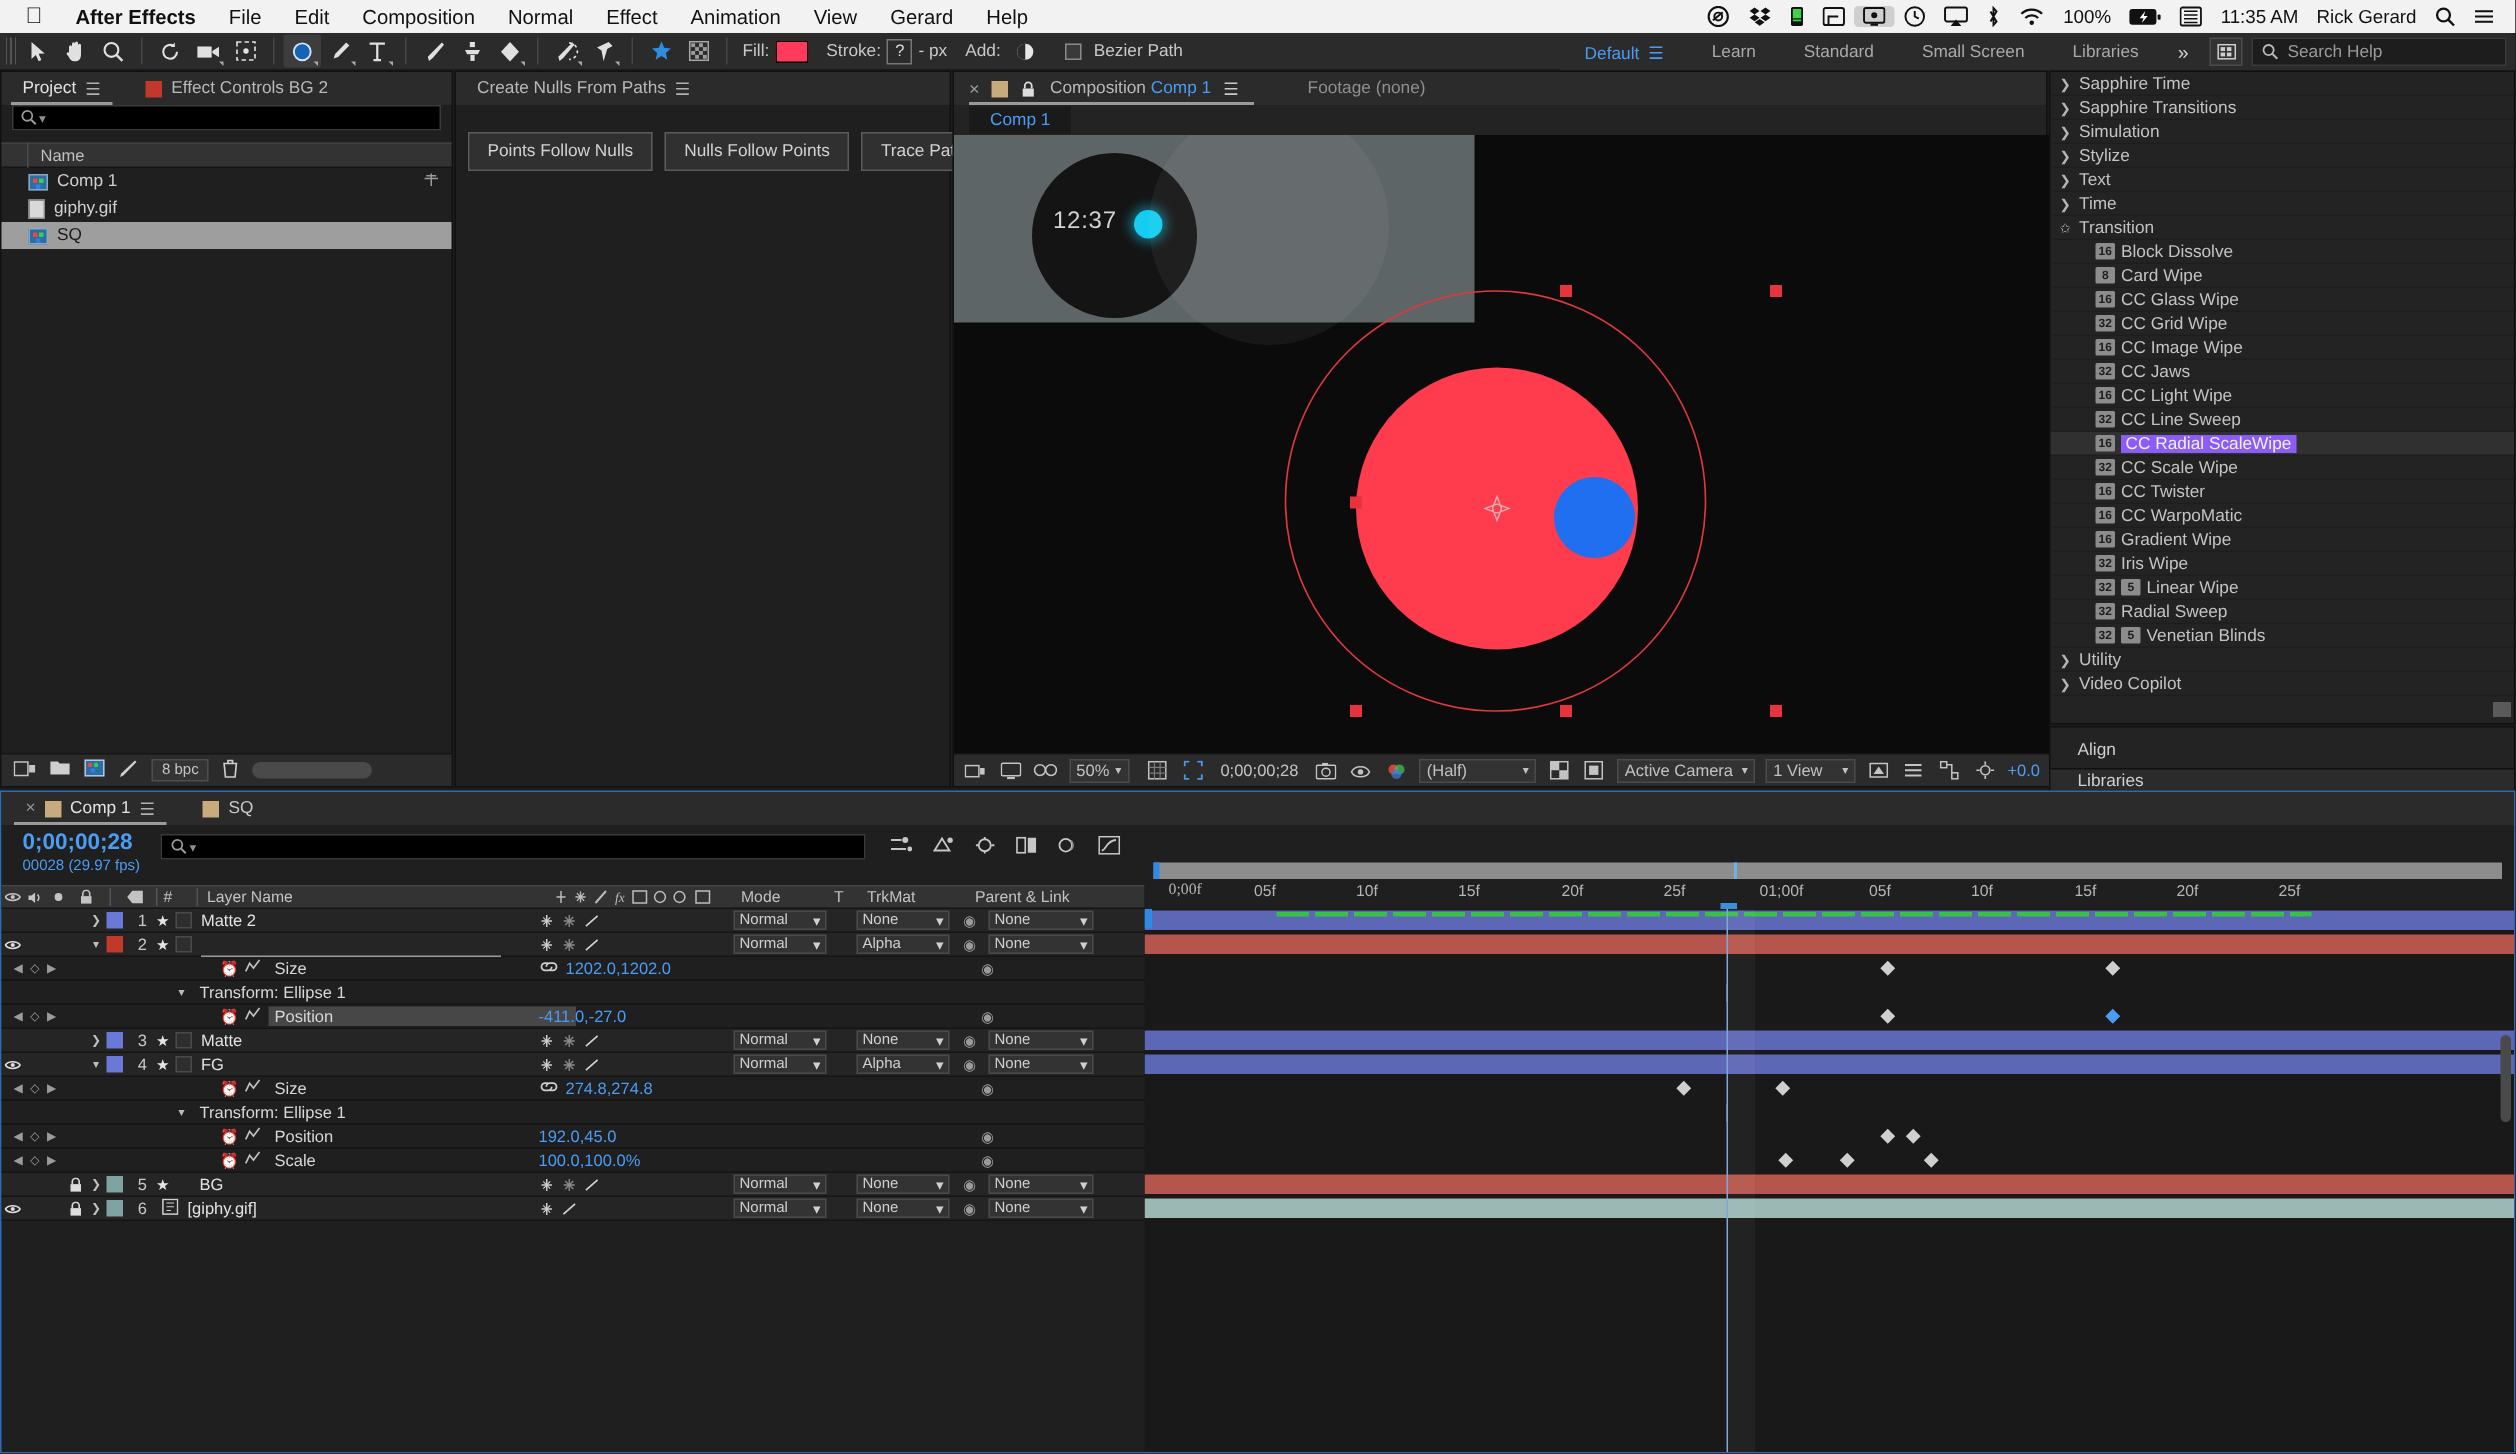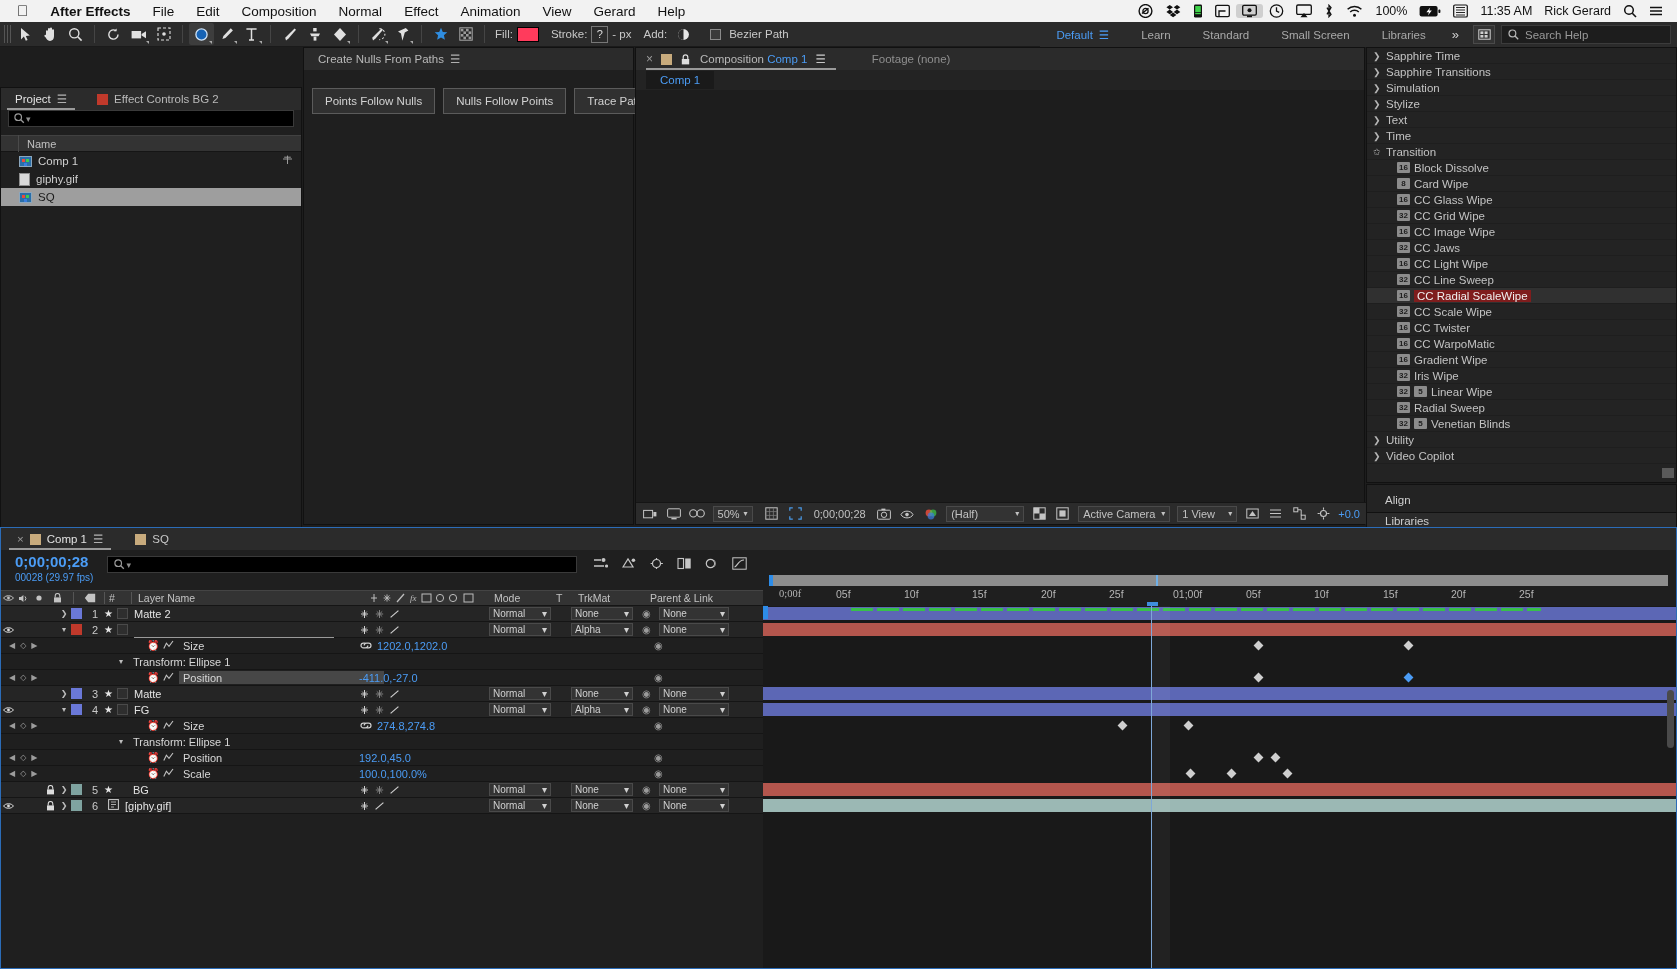--- a/index.html
+++ b/index.html
@@ -71,7 +71,7 @@
   .red-chip { width:11px; height:11px; background:#c0392b; }
 
   
-  #project { left:0; top:47px; width:302px; height:478px;margin-top:40px; }
+  #project { left:0; top:47px; width:302px; height:478px; }
   .proj-head { display:flex; padding:8px 8px 6px 8px; gap:10px;}
   .proj-thumb { width:66px; height:55px; background:#000; border:1px solid #2c2c2c;}
   .proj-meta { font-size:11px; color:#d0d0d0; line-height:15px; }

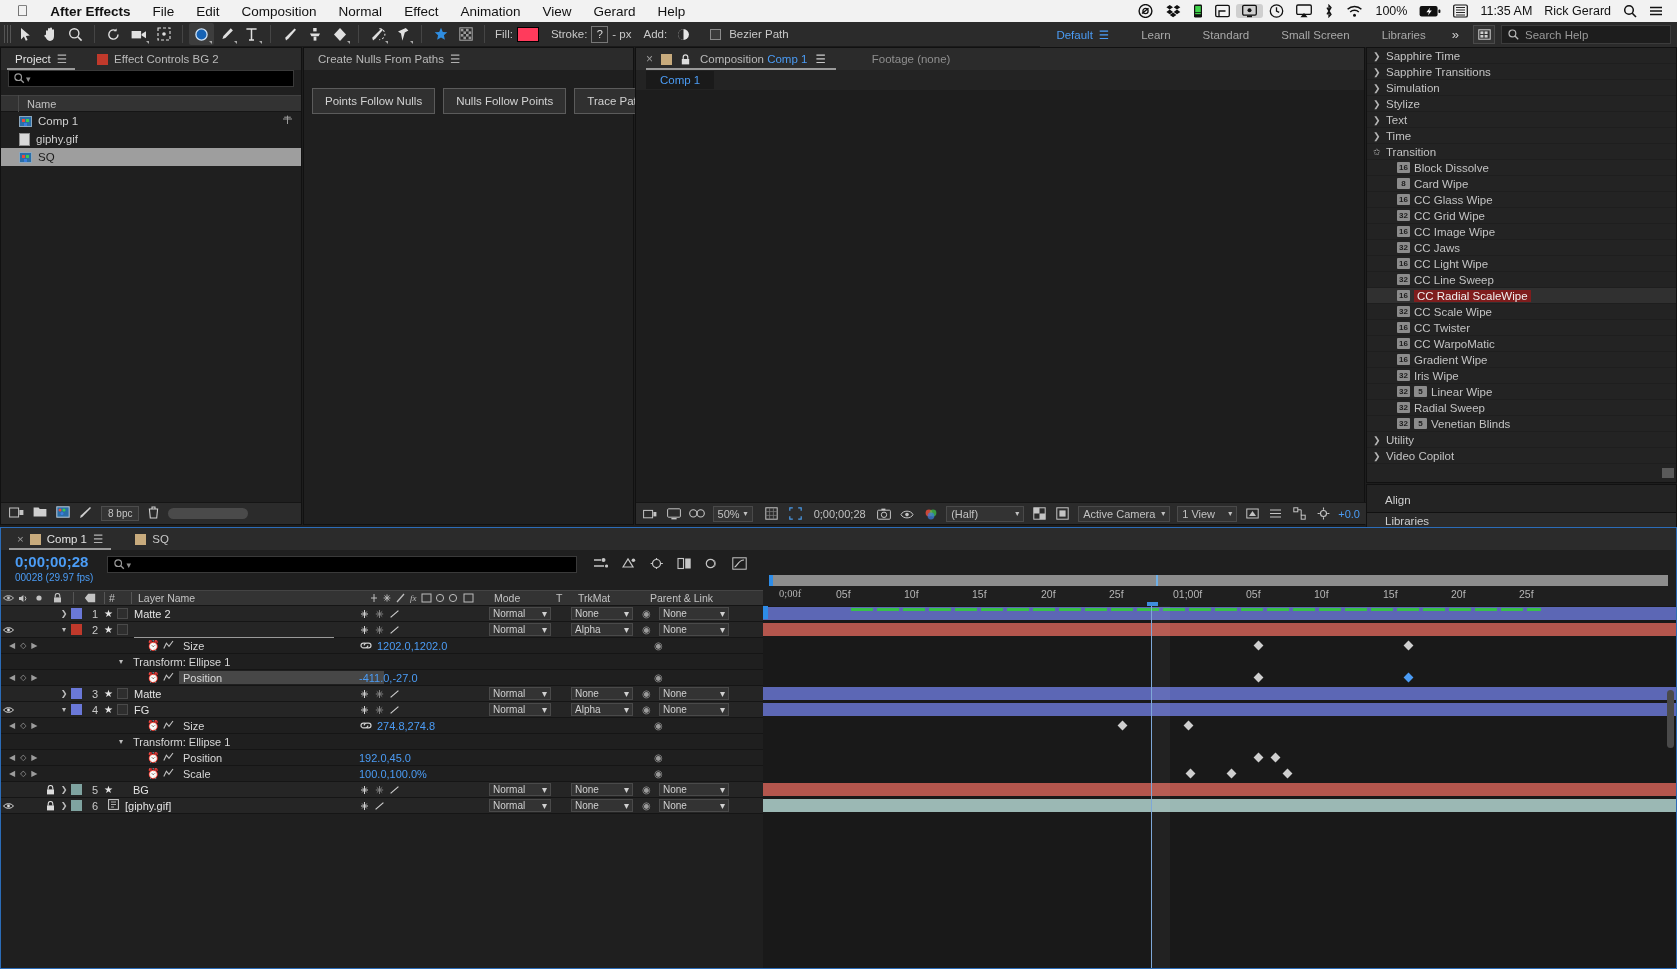--- a/index.html
+++ b/index.html
@@ -577,6 +577,34 @@
       <span class="chip">Comp 1</span>
     </div>
 
+    <div class="viewport">
+
+      <div style="position:absolute;left:0;top:0;width:347px;height:125px;background:#5e6567;"></div>
+
+      <div style="position:absolute;left:52px;top:12px;width:110px;height:110px;border-radius:50%;background:#141414;"></div>
+      <div style="position:absolute;left:66px;top:49px;color:#cfd3d6;font-size:16px;letter-spacing:0.5px;">12:37</div>
+      <div style="position:absolute;left:120px;top:50px;width:19px;height:19px;border-radius:50%;background:#14cdf0;box-shadow:0 0 7px 3px rgba(20,205,240,.45);"></div>
+      <div style="position:absolute;left:130px;top:-20px;width:160px;height:160px;border-radius:50%;background:rgba(255,255,255,.05);"></div>
+
+      <svg style="position:absolute;left:0;top:0;" width="730" height="414">
+        <circle cx="361" cy="244" r="140" fill="none" stroke="#e0383f" stroke-width="1.1"></circle>
+      </svg>
+
+      <div style="position:absolute;left:268px;top:155px;width:188px;height:188px;border-radius:50%;background:#ff3b4e;"></div>
+
+      <div style="position:absolute;left:400px;top:228px;width:54px;height:54px;border-radius:50%;background:#1f6ff0;"></div>
+
+      <svg style="position:absolute;left:353px;top:240px;" width="18" height="18">
+        <path d="M9 1 L12 9 L9 17 L6 9Z M1 9 L9 6 L17 9 L9 12Z" fill="none" stroke="#d8a8b0" stroke-width="1"></path>
+      </svg>
+
+      <div style="position:absolute;left:264px;top:241px;width:8px;height:8px;background:#e8323c;"></div>
+      <div style="position:absolute;left:264px;top:380px;width:8px;height:8px;background:#e8323c;"></div>
+      <div style="position:absolute;left:404px;top:380px;width:8px;height:8px;background:#e8323c;"></div>
+      <div style="position:absolute;left:404px;top:100px;width:8px;height:8px;background:#e8323c;"></div>
+      <div style="position:absolute;left:544px;top:100px;width:8px;height:8px;background:#e8323c;"></div>
+      <div style="position:absolute;left:544px;top:380px;width:8px;height:8px;background:#e8323c;"></div>
+    </div>
 
     <div class="comp-foot">
       <span class="vicon">

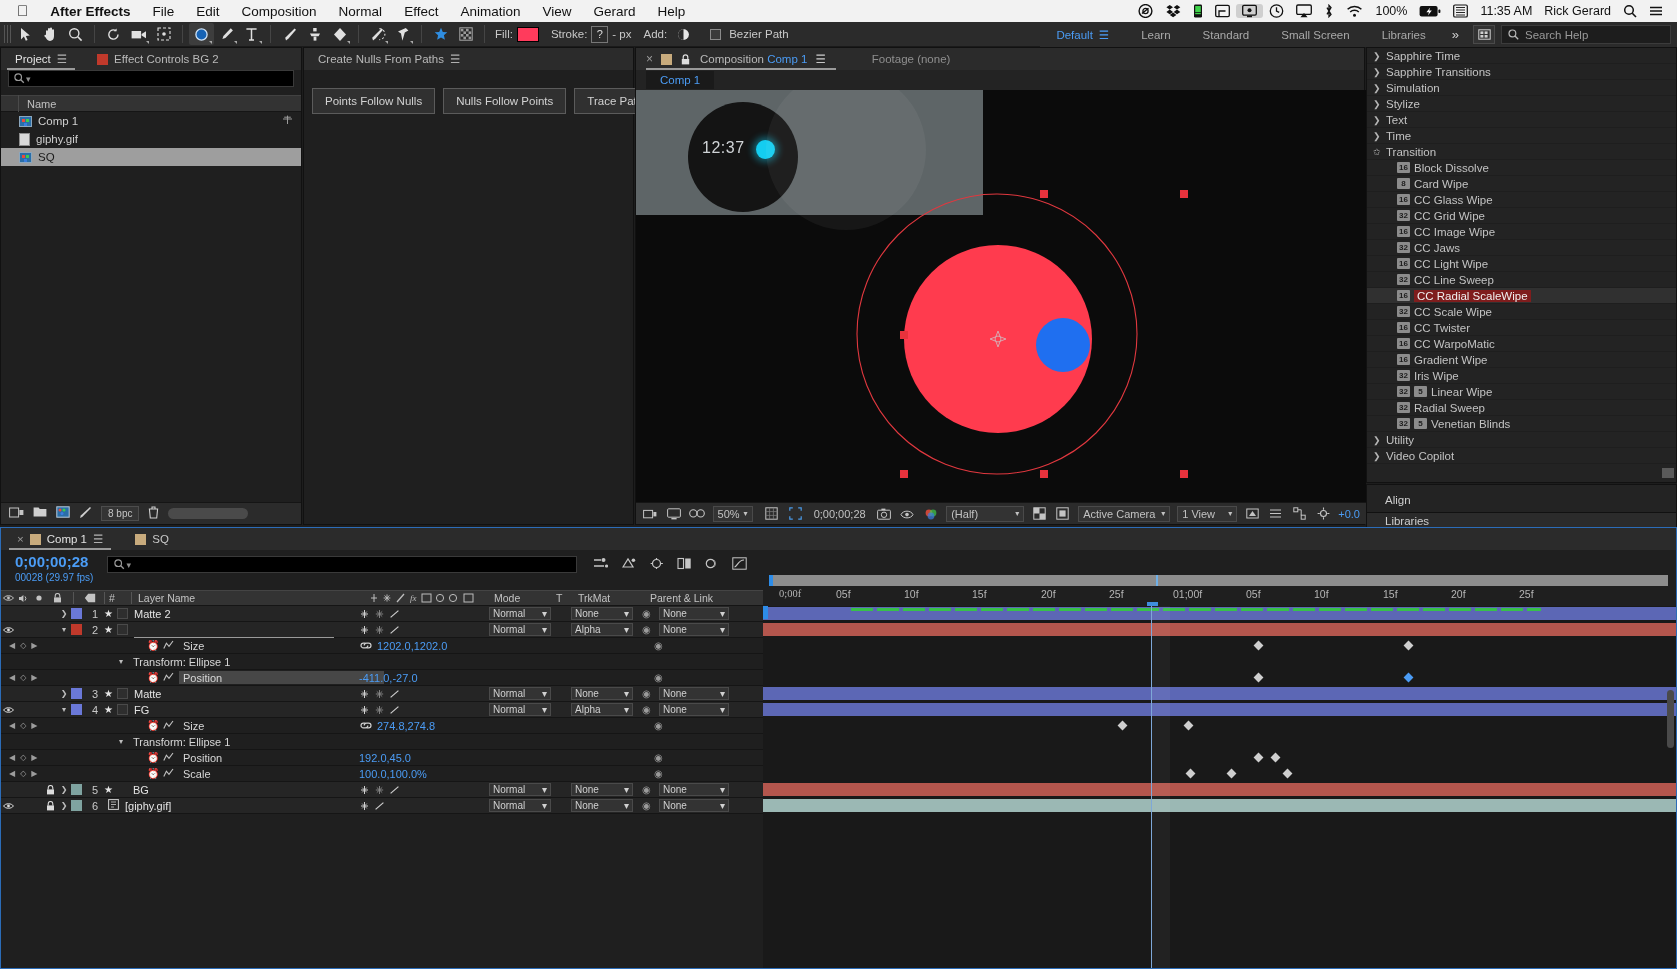--- a/index.html
+++ b/index.html
@@ -129,7 +129,7 @@
   .fxrow { height:16px; display:flex; align-items:center; font-size:11.5px; color:#c3c3c3;
            border-bottom:1px solid #1e1e1e; padding-left:6px; gap:4px;}
   .fxrow.child { padding-left:30px; }
-  .fxrow.hl .nm { background:#7f1d1d; color:#f0f0f0; padding:0 3px;}
+  .fxrow.hl .nm { background:#8b5cf6; color:#f0f0f0; padding:0 3px;}
   .tri { width:9px; display:inline-block; color:#b4b4b4; font-size:9px;}
   .bitbadge { display:inline-flex; width:13px;height:11px; background:#8c8c8c; color:#1d1d1d;
      font-size:8px; align-items:center; justify-content:center; border-radius:1px; font-weight:bold;}

